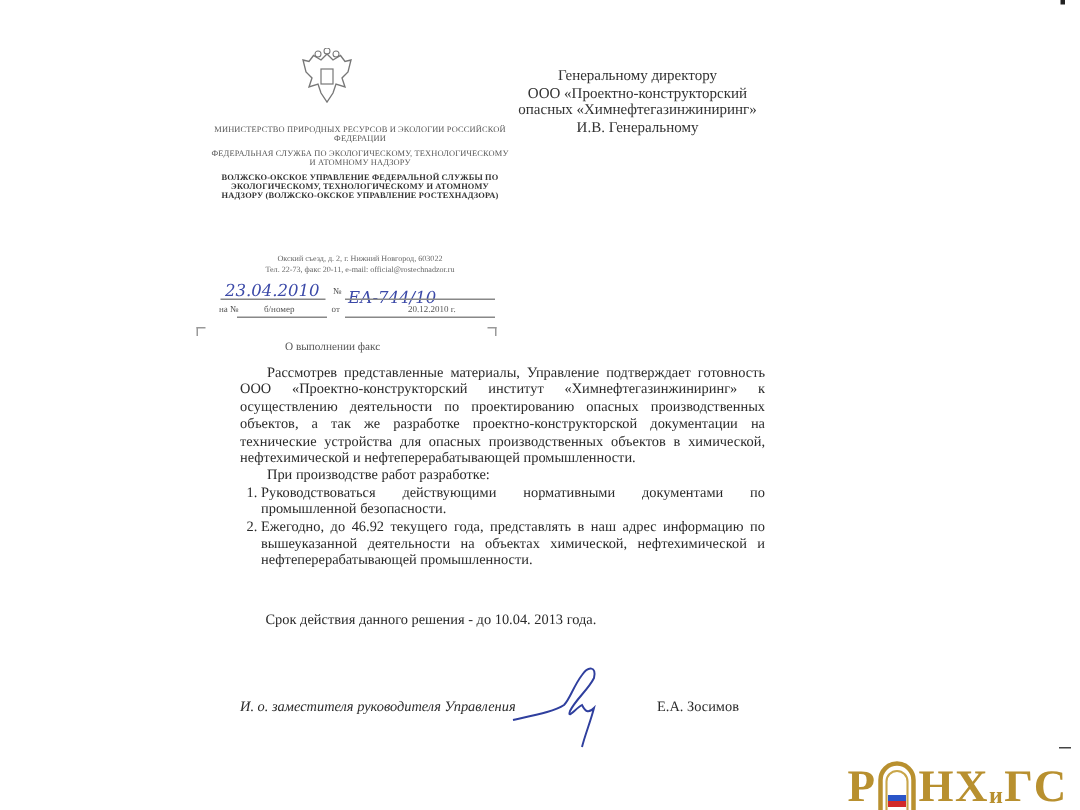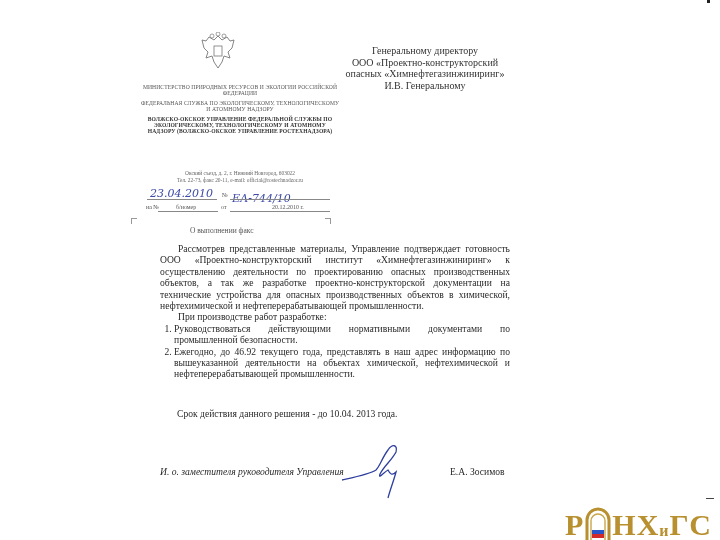--- a/index.html
+++ b/index.html
@@ -22,7 +22,7 @@
   .body li{margin:0;}
   .validity{position:absolute;left:177px;top:408px;font-size:9.6px;color:#2a2a2a;}
   .sign-title{position:absolute;left:160px;top:466px;font-size:9.6px;color:#2a2a2a;font-style:italic;}
-  .sign-name{position:absolute;left:438px;top:466px;font-size:9.6px;color:#2a2a2a;margin-left:12px;}
+  .sign-name{position:absolute;left:438px;top:466px;font-size:9.6px;color:#2a2a2a;}
   .signature{position:absolute;left:340px;top:440px;width:80px;height:60px;}
   .logo{position:absolute;left:565px;top:508px;height:32px;display:flex;align-items:flex-end;font-family:"Liberation Serif",serif;font-weight:bold;color:#b8902f;font-size:30px;line-height:30px;letter-spacing:1px;}
   .logo .arch{position:relative;display:inline-block;width:26px;height:34px;margin:0 1px;}

